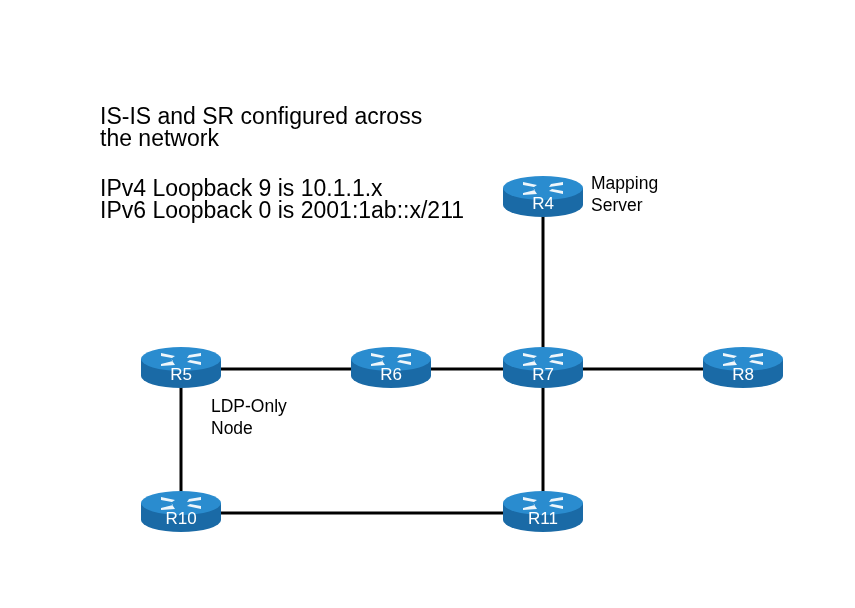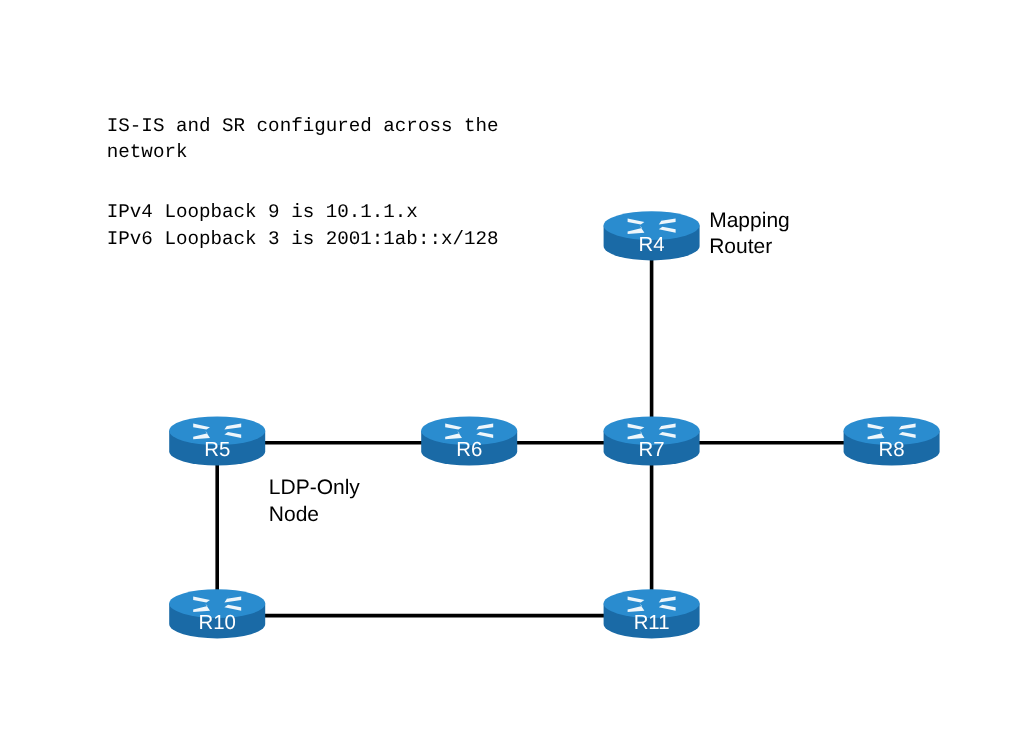--- a/index.html
+++ b/index.html
@@ -5,7 +5,7 @@
   html, body { margin: 0; padding: 0; background: #ffffff; }
   body { width: 855px; height: 608px; position: relative; overflow: hidden;
          font-family: "Liberation Sans", sans-serif; color: #000; }
-  .txt { position: absolute; font-size: 16px; line-height: 22px; margin: 5px; font-family: Liberation Mono, monospace; }
+  .txt { position: absolute; font-size: 23px; line-height: 22px; margin: 16px; }
   .title { left: 84px; top: 89px; width: 340px; }
   .info { left: 84px; top: 161px; }
   .info .hdr { font-weight: bold; text-decoration: underline; }

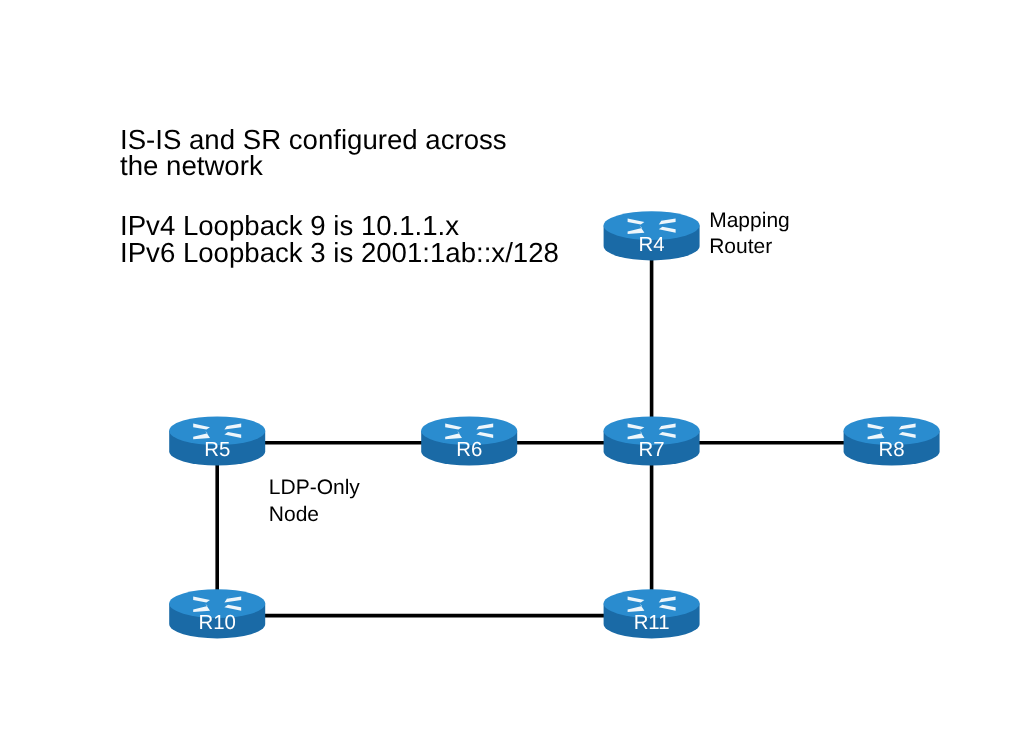--- a/index.html
+++ b/index.html
@@ -20,7 +20,7 @@
 
 <div class="txt info">
   <div>IPv4 Loopback 9 is 10.1.1.x</div>
-  <div>IPv6 Loopback 3 is 2001:1ab::x/128</div>
+  <div>IPv6 Loopback 0 is 2001:1ab::x/211</div>
 </div>
 
 <svg id="diagram" width="855" height="608">

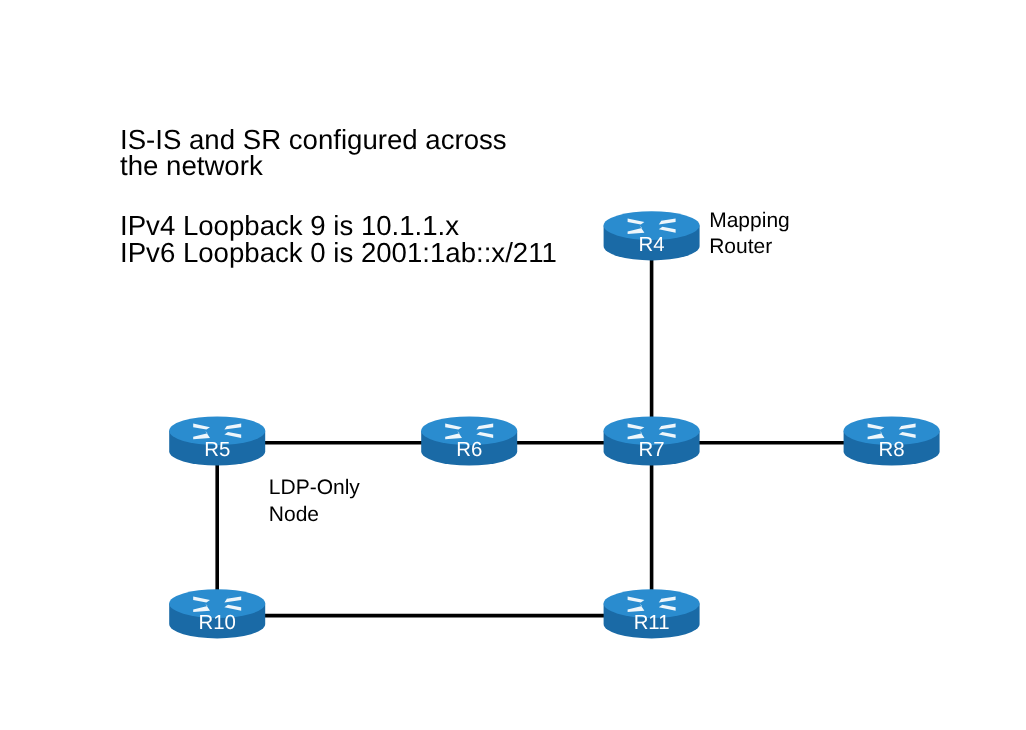--- a/index.html
+++ b/index.html
@@ -116,7 +116,7 @@
 
 <div class="lbl" style="left:591px; top:172px;">
   <div>Mapping</div>
-  <div>Router</div>
+  <div>Server</div>
 </div>
 
 <div class="lbl" style="left:224px; top:395px;">

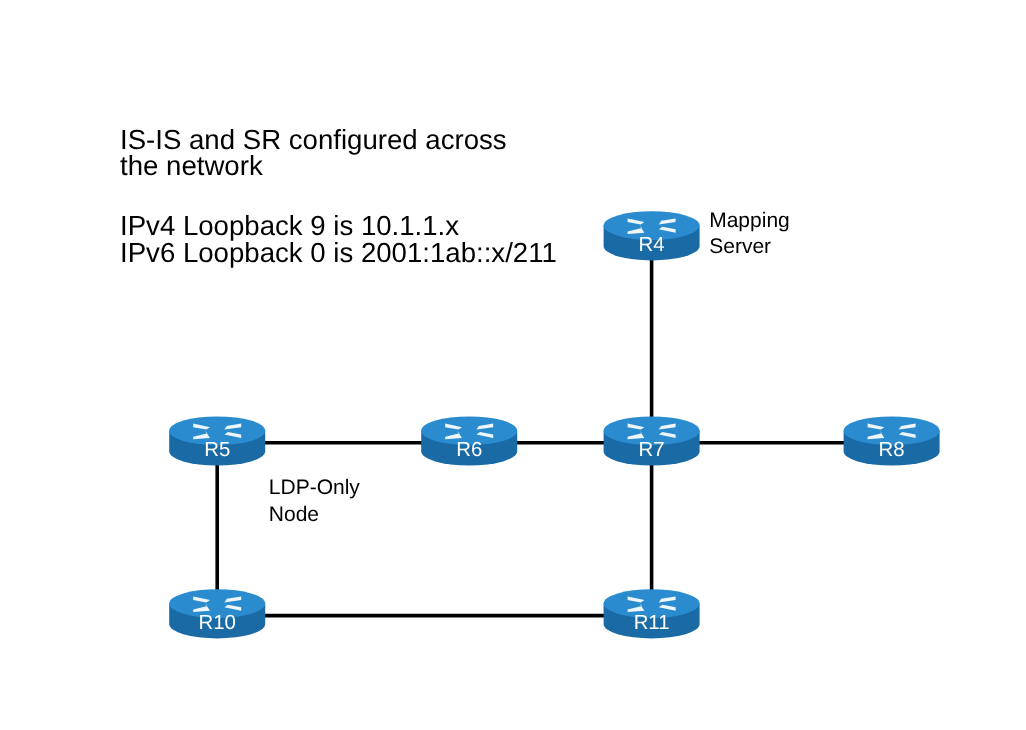--- a/index.html
+++ b/index.html
@@ -119,7 +119,7 @@
   <div>Server</div>
 </div>
 
-<div class="lbl" style="left:224px; top:395px;">
+<div class="lbl" style="left:211px; top:395px;">
   <div>LDP-Only</div>
   <div>Node</div>
 </div>

